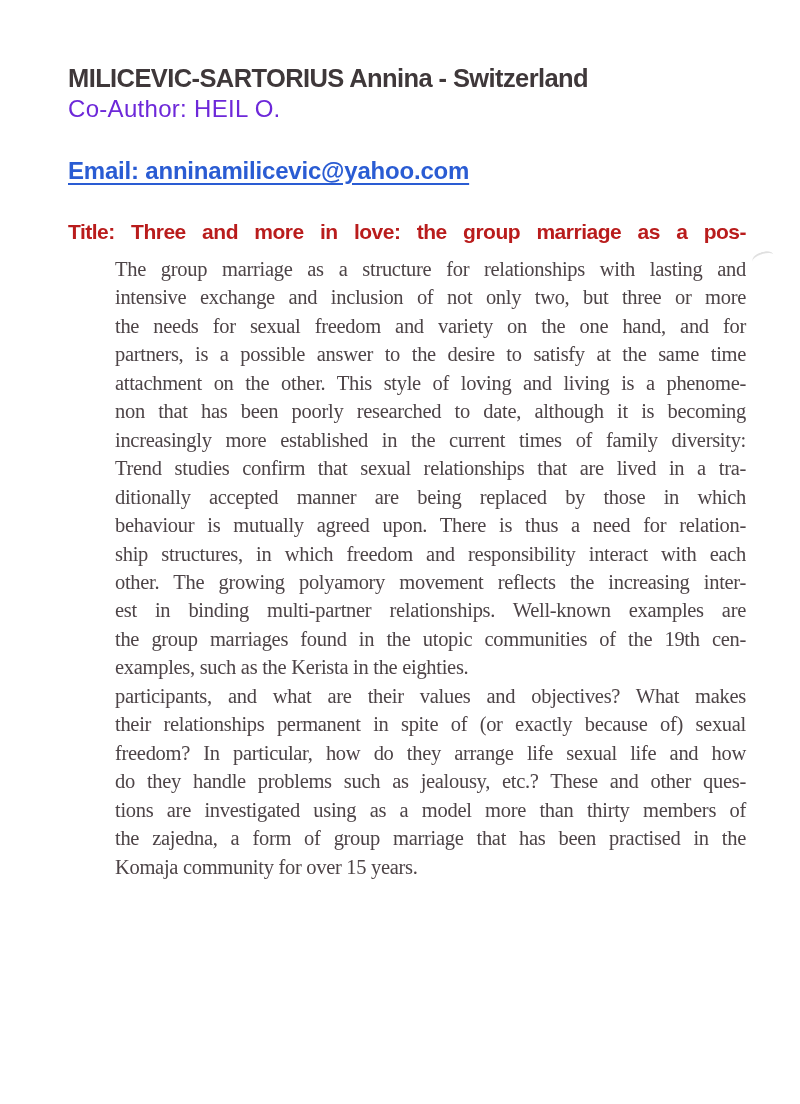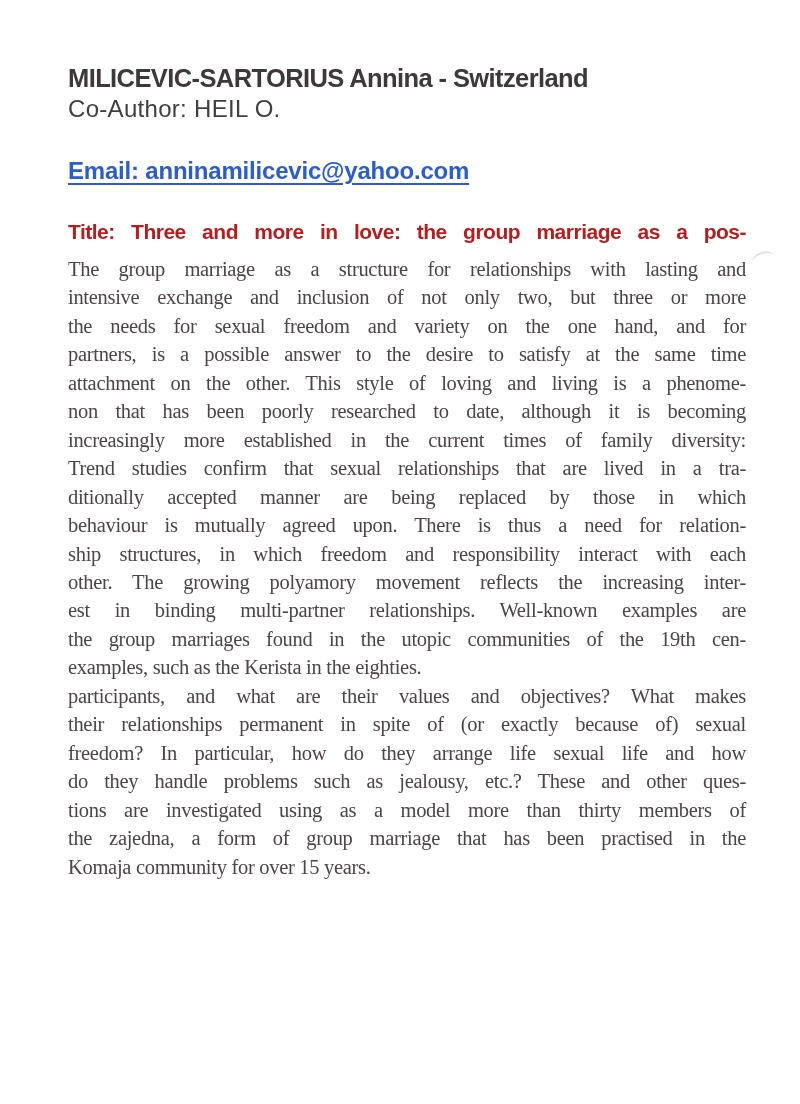--- a/index.html
+++ b/index.html
@@ -31,7 +31,7 @@
   .co-author {
     font-size: 24px;
     line-height: 30px;
-    color: #404040;
+    color: #6d28d9;
     letter-spacing: 0.3px;
     font-weight: 400;
   }

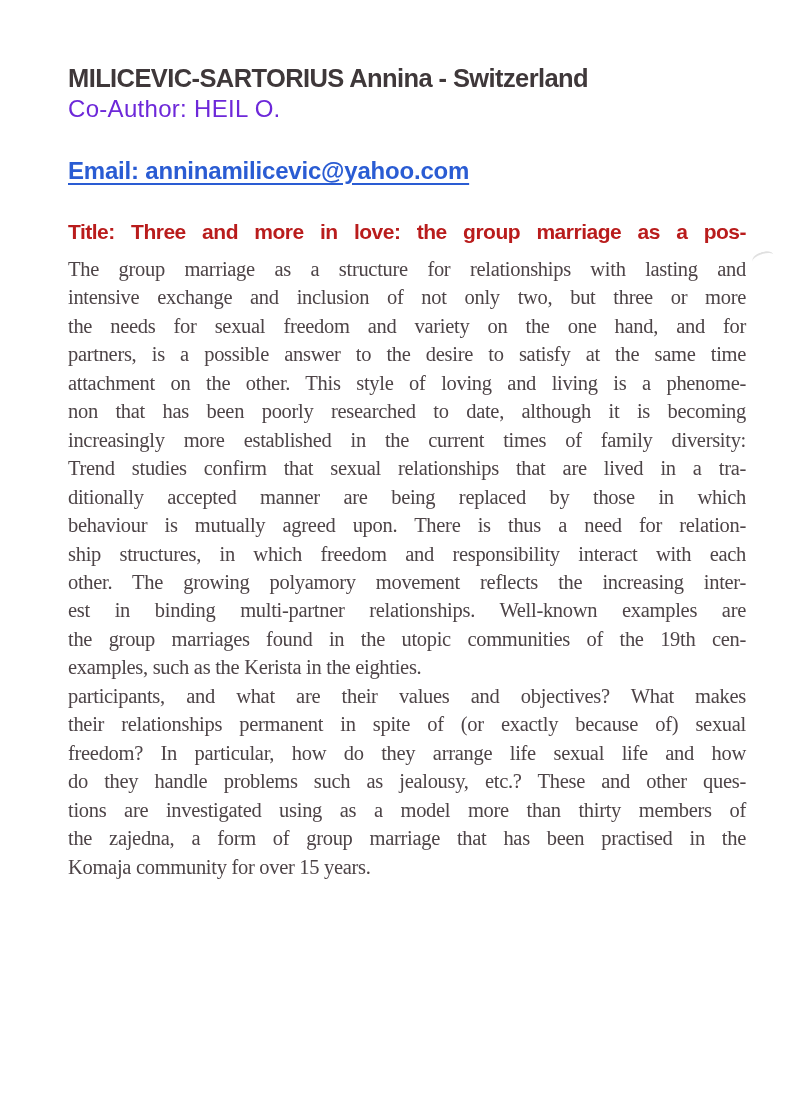--- a/index.html
+++ b/index.html
@@ -67,6 +67,7 @@
     color: #4d4447;
     text-align: justify;
     text-align-last: justify;
+    margin-left: 47px;
   }
   .bline.end { text-align-last: left; }
   .scratch {

